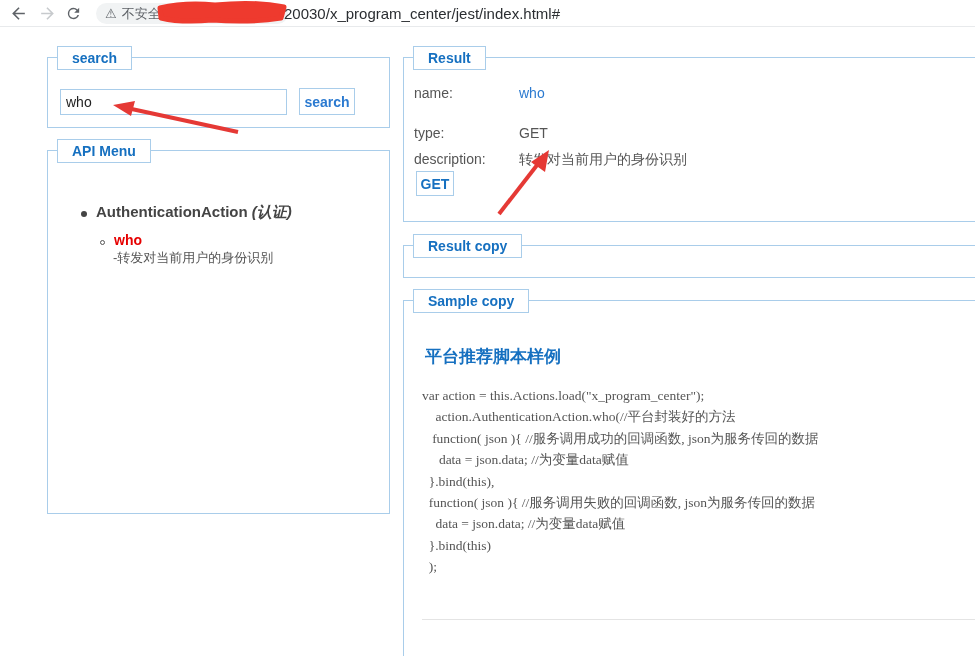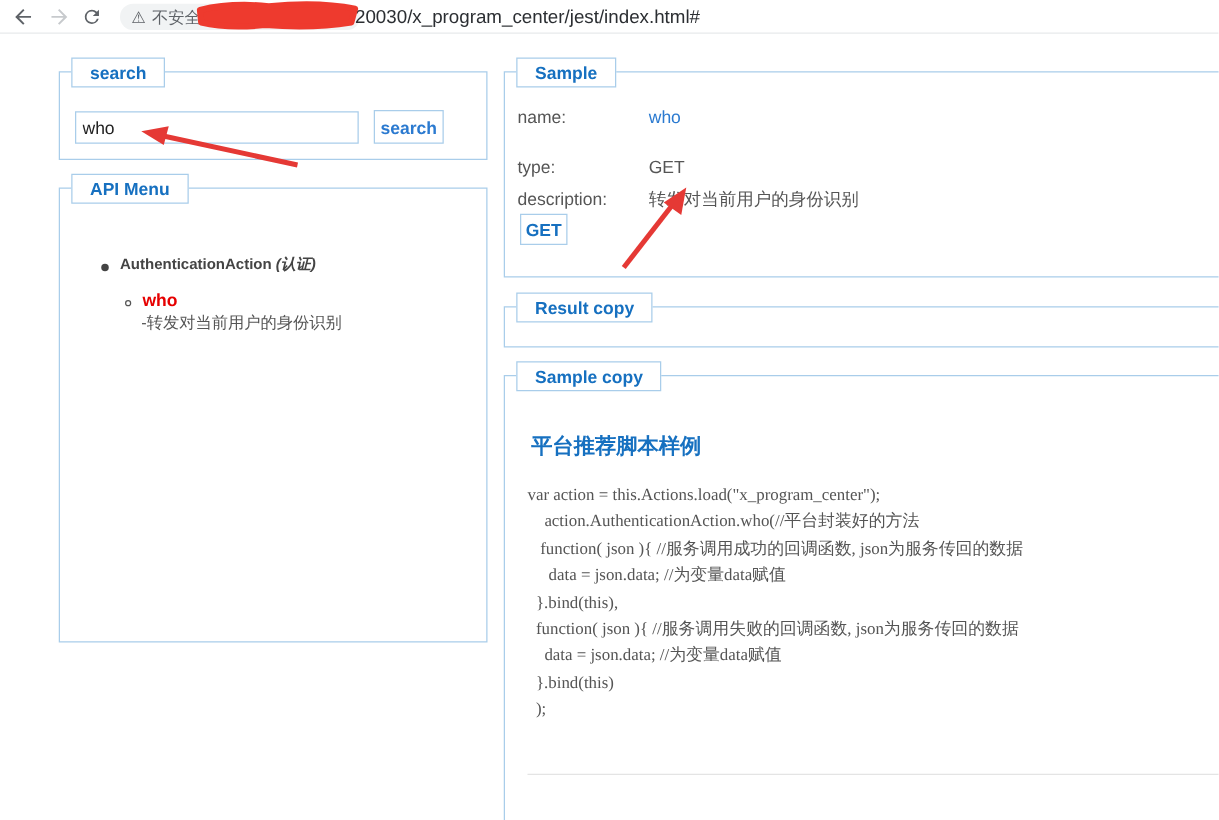--- a/index.html
+++ b/index.html
@@ -120,7 +120,7 @@
   </div>
 
   <div class="panel" style="left:403px; top:57px; width:600px; height:165px;">
-    <span class="legend">Sample</span>
+    <span class="legend">Result</span>
 
     <div class="m-row" style="top:27px;">
       <span class="m-label">name:</span><span class="m-value link">who</span>

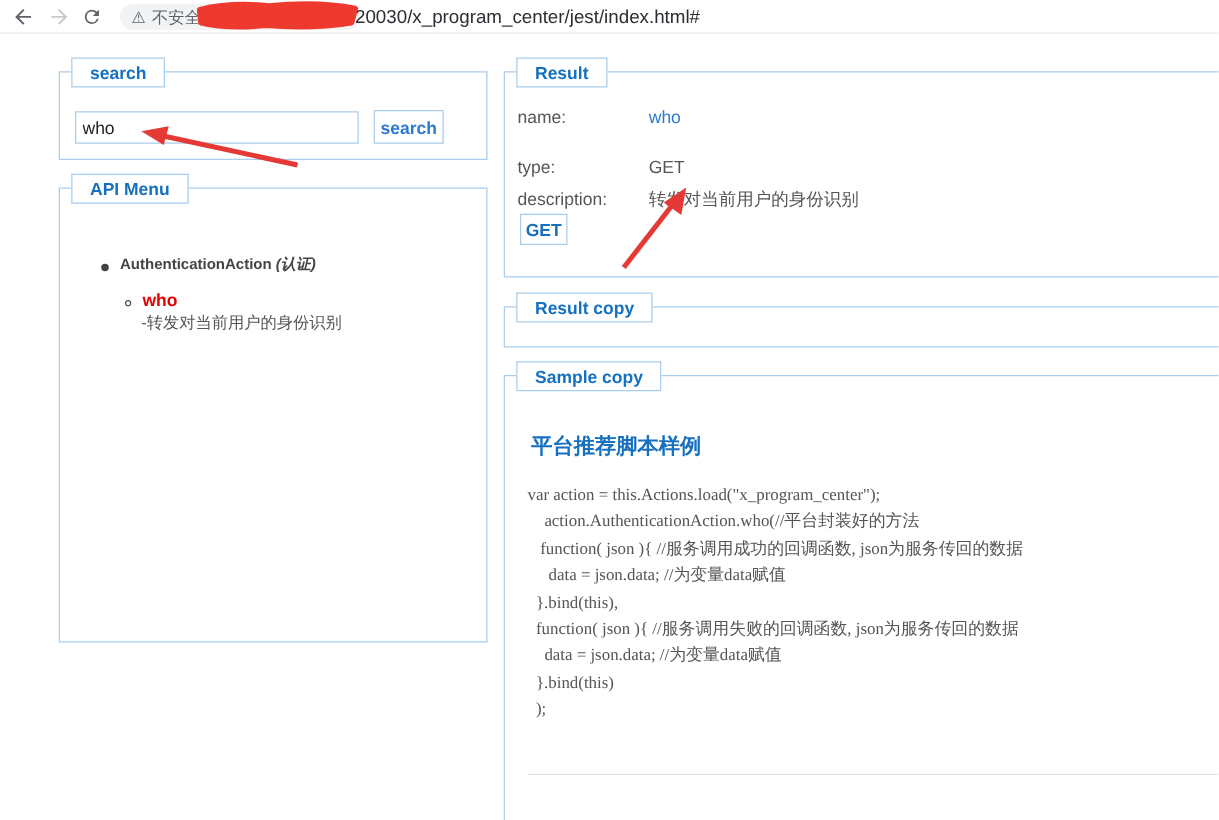--- a/index.html
+++ b/index.html
@@ -40,7 +40,7 @@
   
   .menu-group-bullet { position:absolute; left:33px; top:60px; width:6px; height:6px;
                        border-radius:50%; background:#444; }
-  .menu-group-label { position:absolute; left:48px; top:52px; font-size:12px;
+  .menu-group-label { position:absolute; left:48px; top:52px; font-size:15px;
                       font-weight:bold; color:#444; white-space:nowrap; }
   .menu-group-note { font-style:italic; font-weight:bold; }
   .menu-item-bullet { position:absolute; left:52px; top:89px; width:5px; height:5px;

